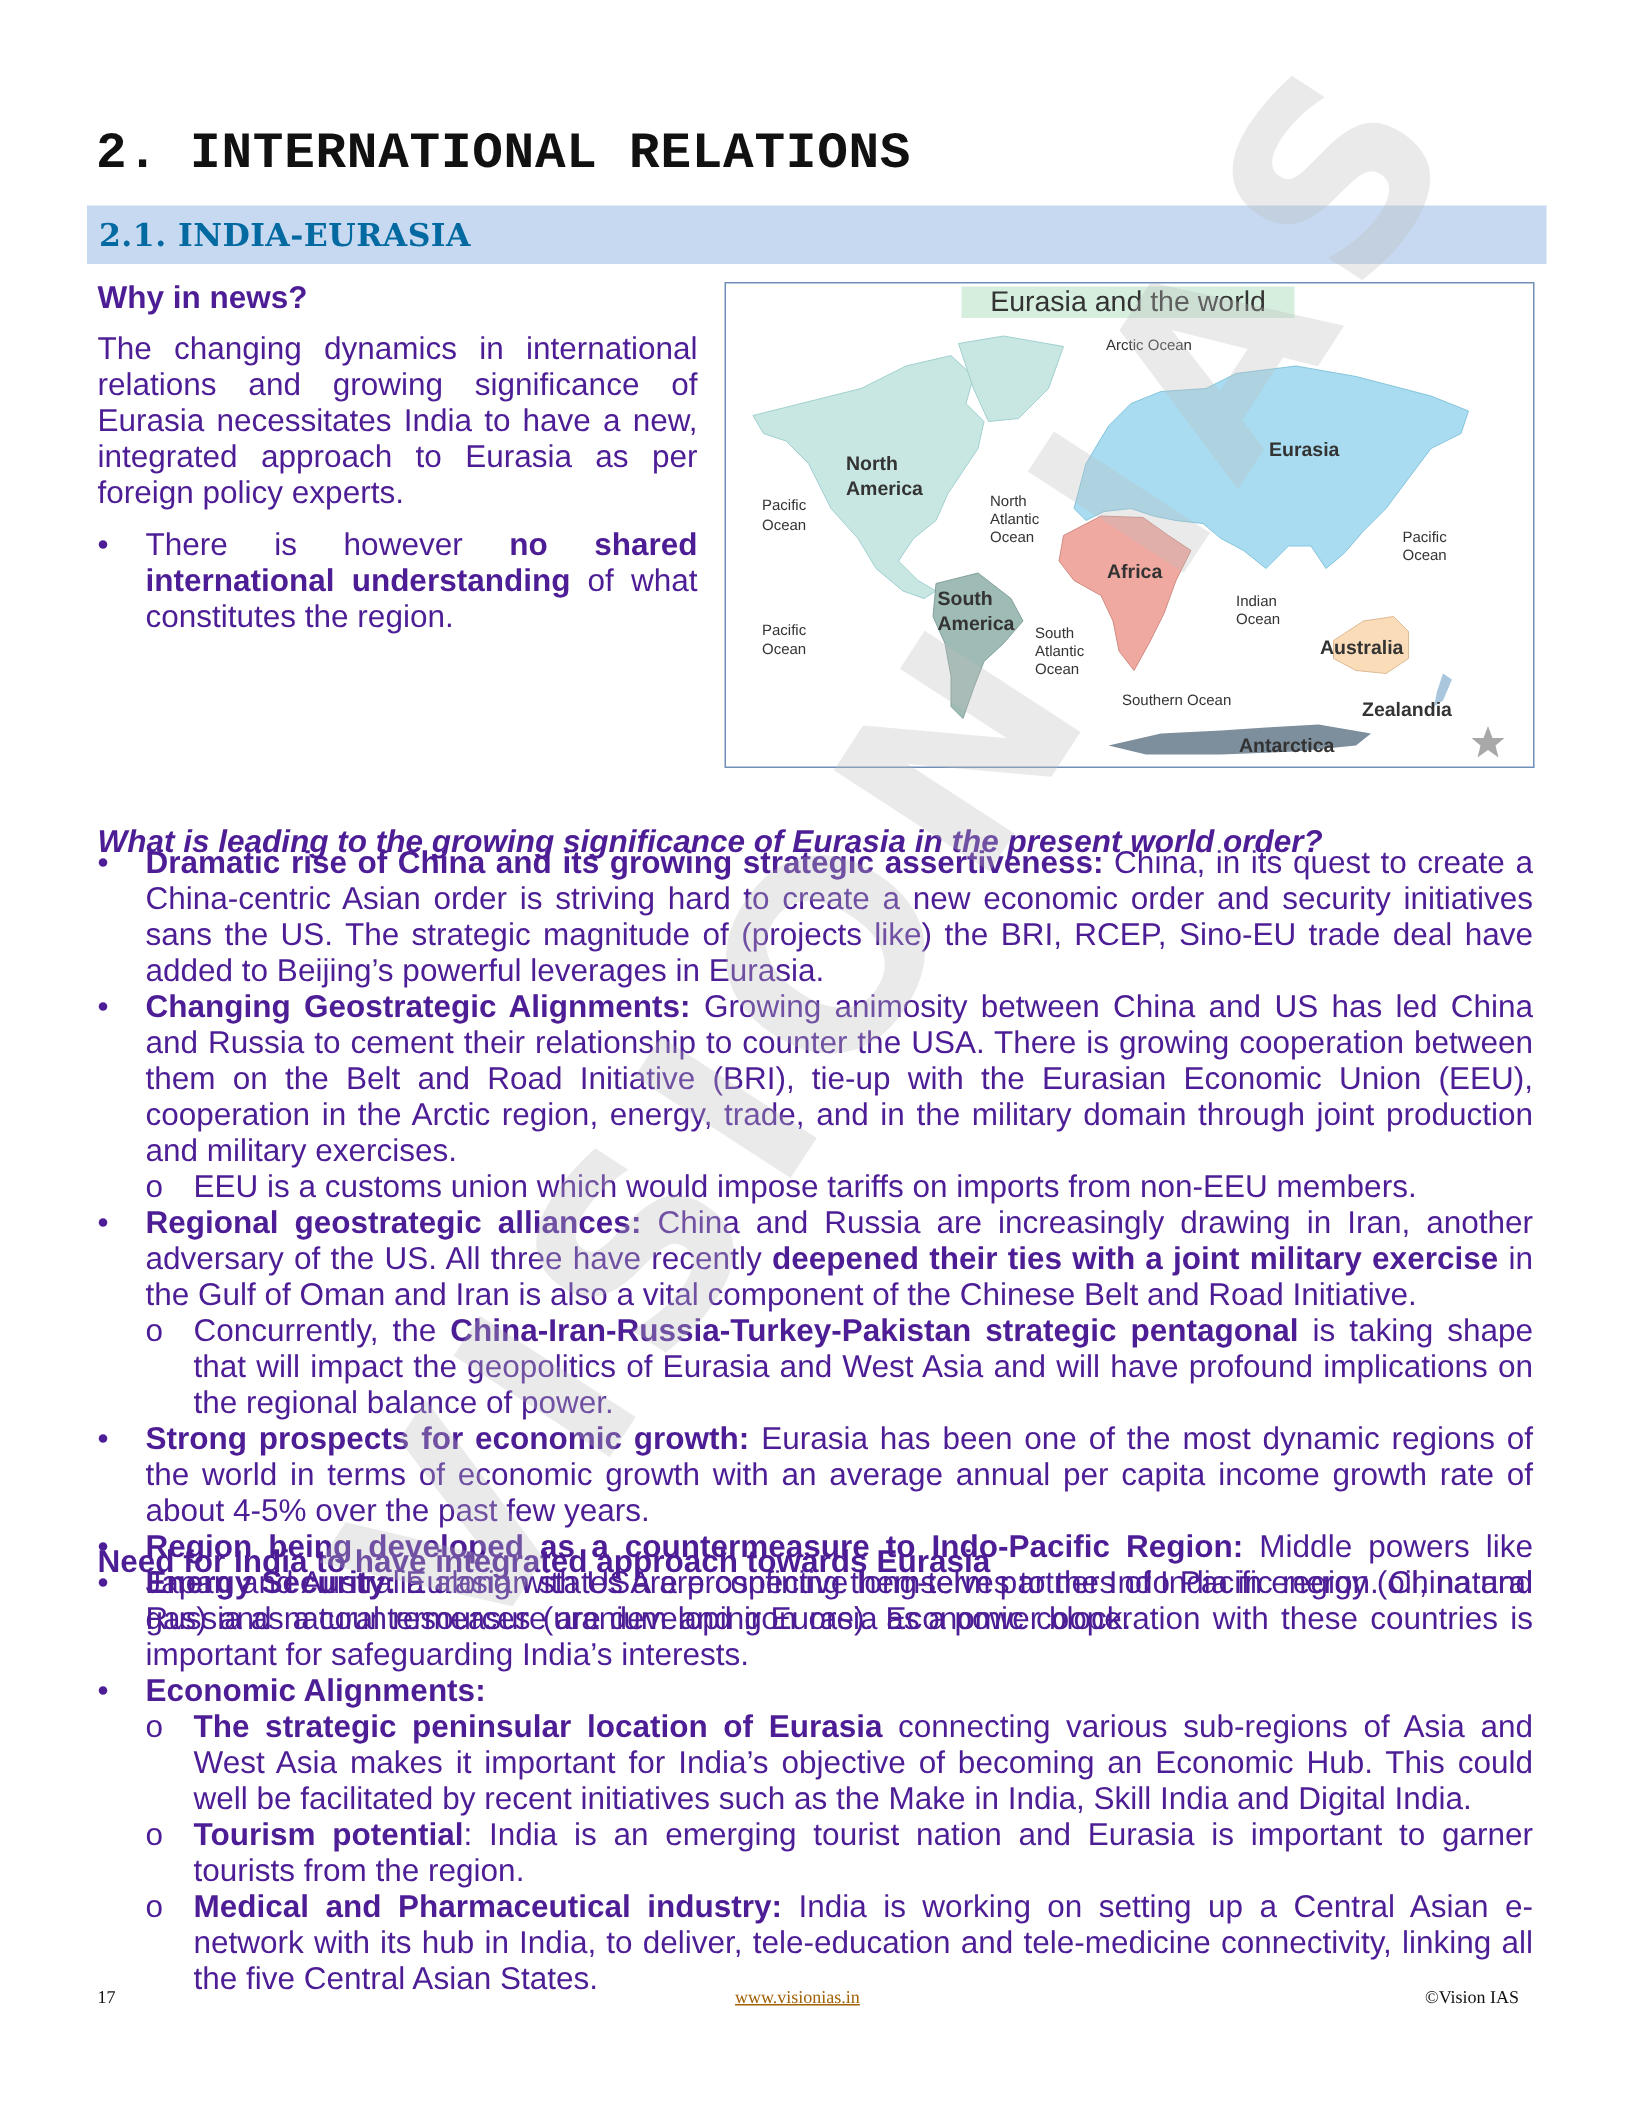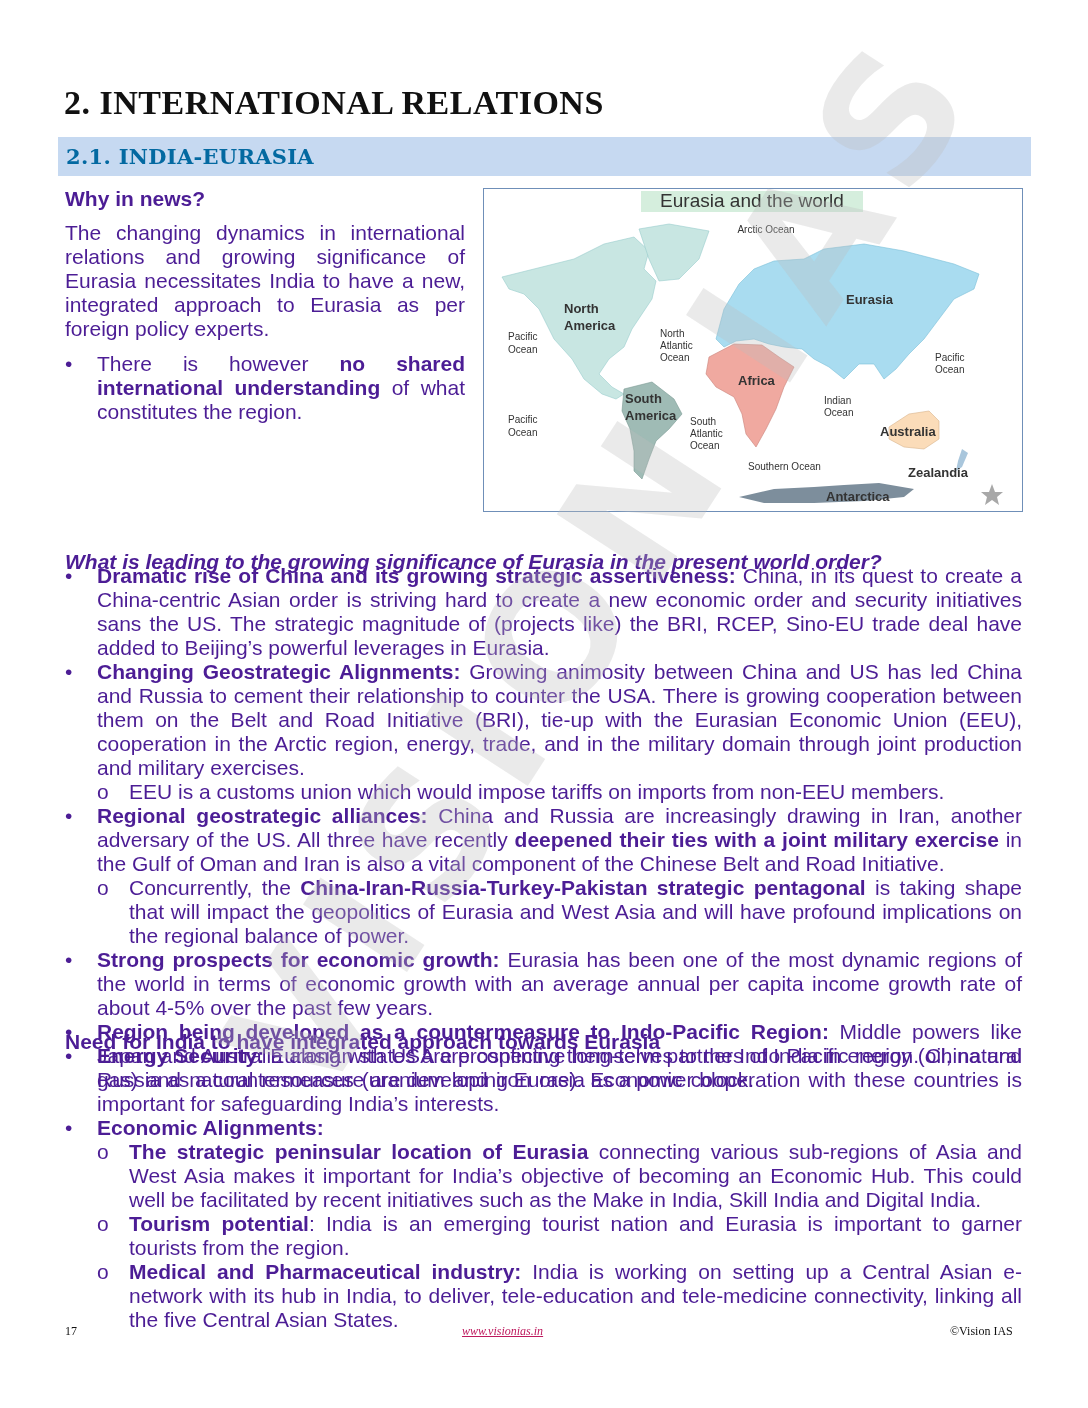--- a/index.html
+++ b/index.html
@@ -12,7 +12,7 @@
     font-family: "DejaVu Sans", sans-serif; font-weight: bold; font-size: 170px; letter-spacing: 18px;
     color: rgba(190,190,190,0.32); pointer-events: none; white-space: nowrap; z-index: 5; }
 
-  .h1 { position: absolute; left: 64px; top: 84px; font-family: Liberation Serif, serif; font-weight: bold;
+  .h1 { position: absolute; left: 64px; top: 84px; font-family: Liberation Mono, monospace; font-weight: bold;
         font-size: 34px; letter-spacing: 0.5px; color: #111; margin: 0; }
   .h2bar { position: absolute; left: 58px; top: 137px; width: 973px; height: 39px; background: #c6d9f1; }
   .h2 { position: absolute; left: 66px; top: 144px; font-family: "DejaVu Serif", serif; font-weight: bold;

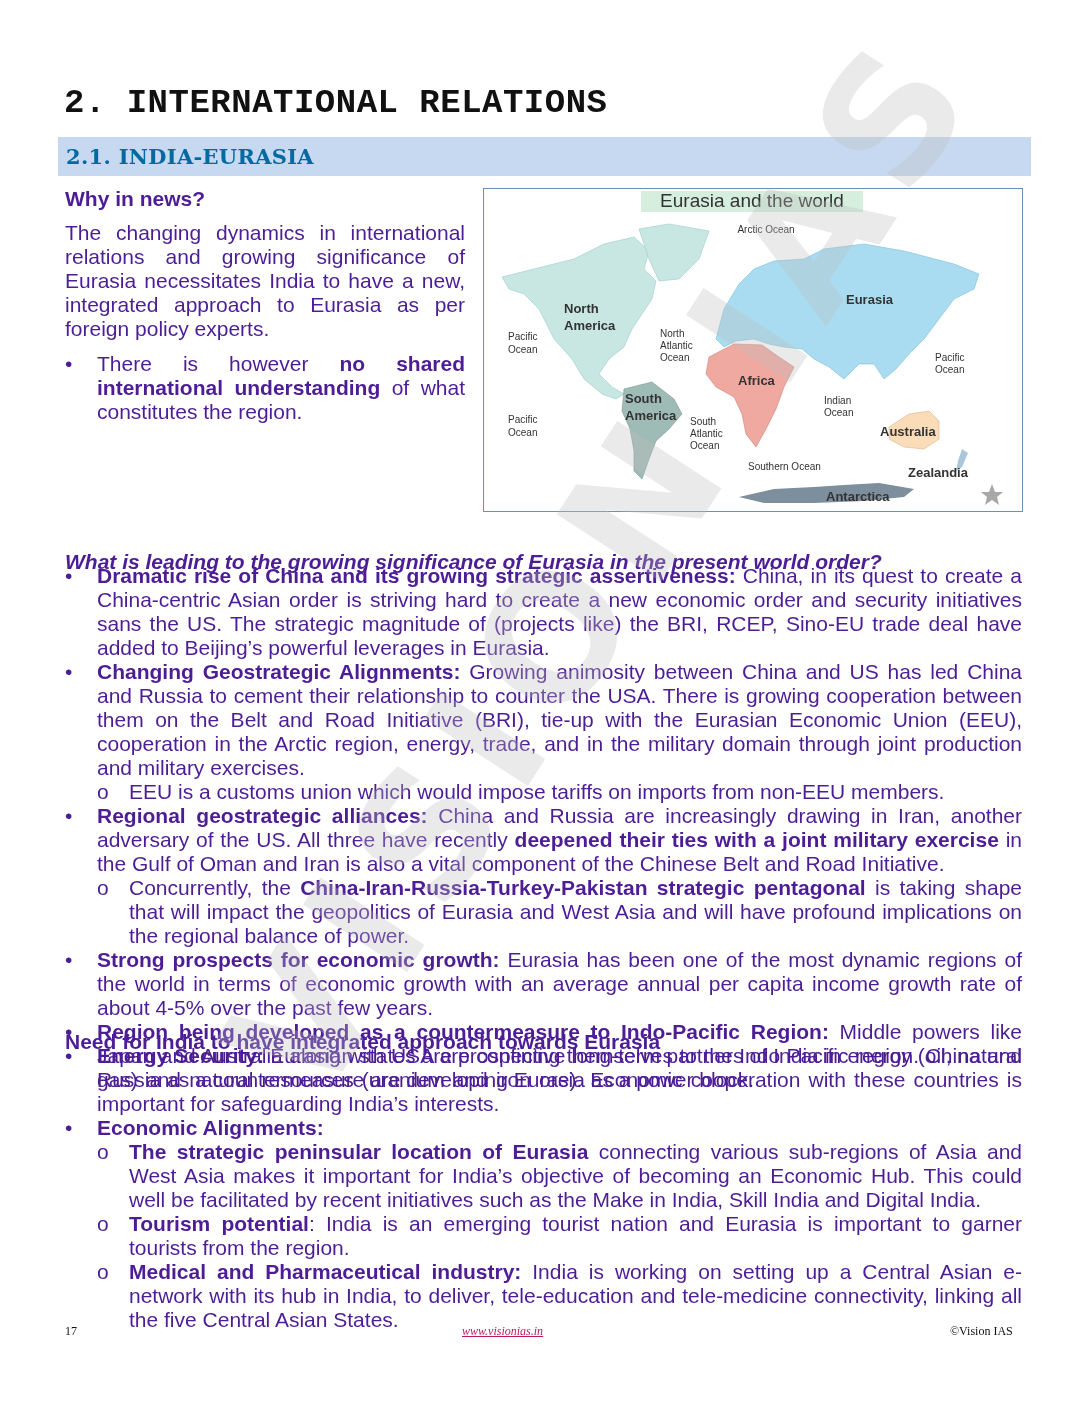--- a/index.html
+++ b/index.html
@@ -41,7 +41,7 @@
 
   .footer { position: absolute; top: 1324px; font-family: "Liberation Serif", serif; font-size: 12px; color: #111; }
   .footer.num { left: 65px; }
-  .footer.link { left: 462px; color: #be185d; text-decoration: underline; font-style: italic; }
+  .footer.link { left: 490px; color: #a16207; text-decoration: underline; }
   .footer.copy { left: 950px; }
 </style>
 </head>

